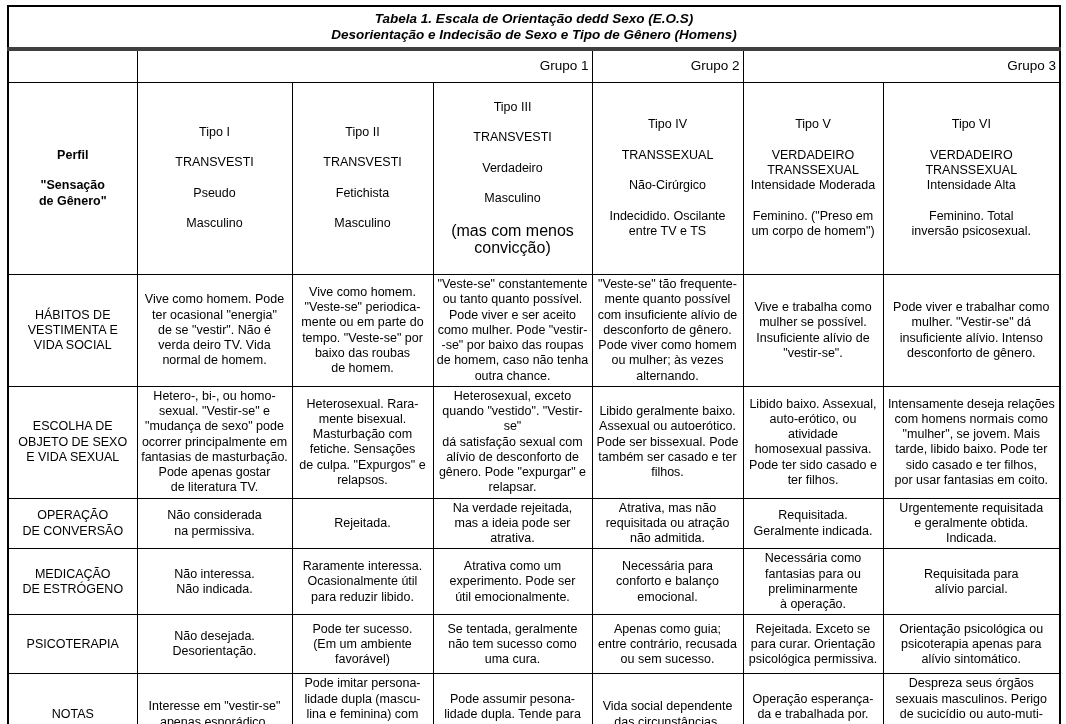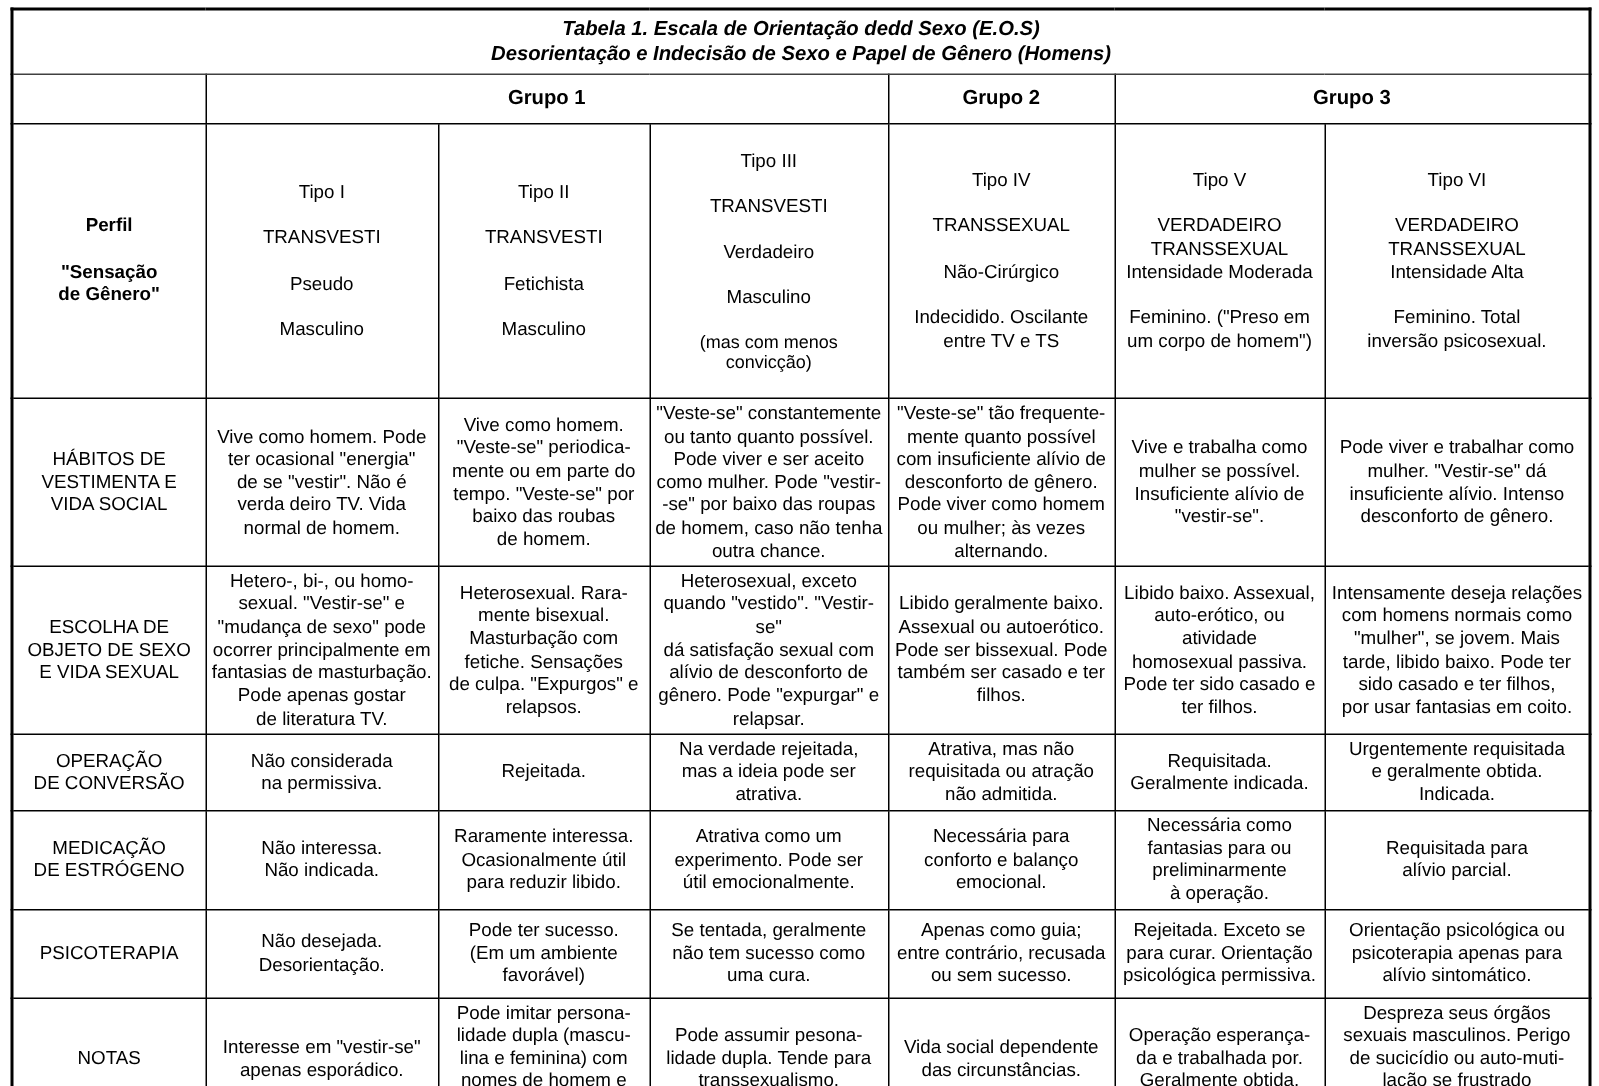--- a/index.html
+++ b/index.html
@@ -26,7 +26,7 @@
     overflow:hidden;
   }
   tr.title-row td{
-    border-bottom:1px solid #404040;
+    border-bottom:4px solid #404040;
     font-weight:bold;
     font-style:italic;
     font-size:13.5px;

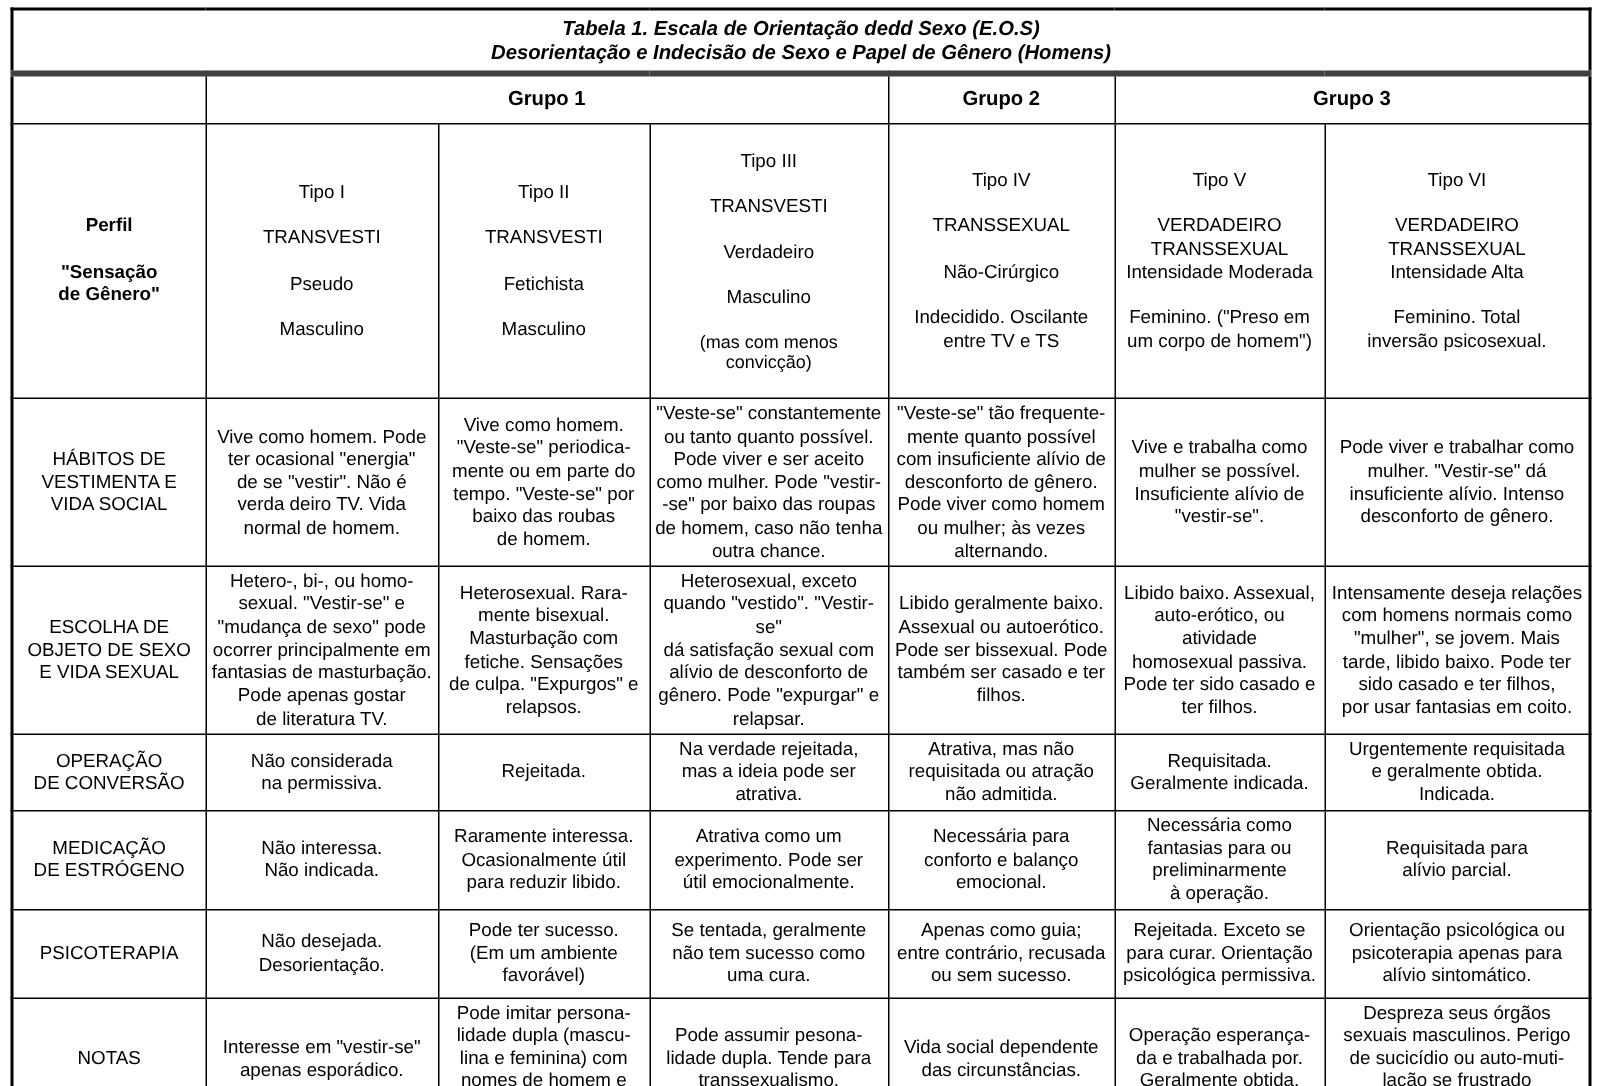--- a/index.html
+++ b/index.html
@@ -60,7 +60,7 @@
         <tr class="title-row" style="height:43px">
       <td colspan="7">
         <div>Tabela 1. Escala de Orientação dedd Sexo (E.O.S)</div>
-        <div>Desorientação e Indecisão de Sexo e Papel de Gênero (Homens)</div>
+        <div>Desorientação e Indecisão de Sexo e Tipo de Gênero (Homens)</div>
       </td>
     </tr>
 

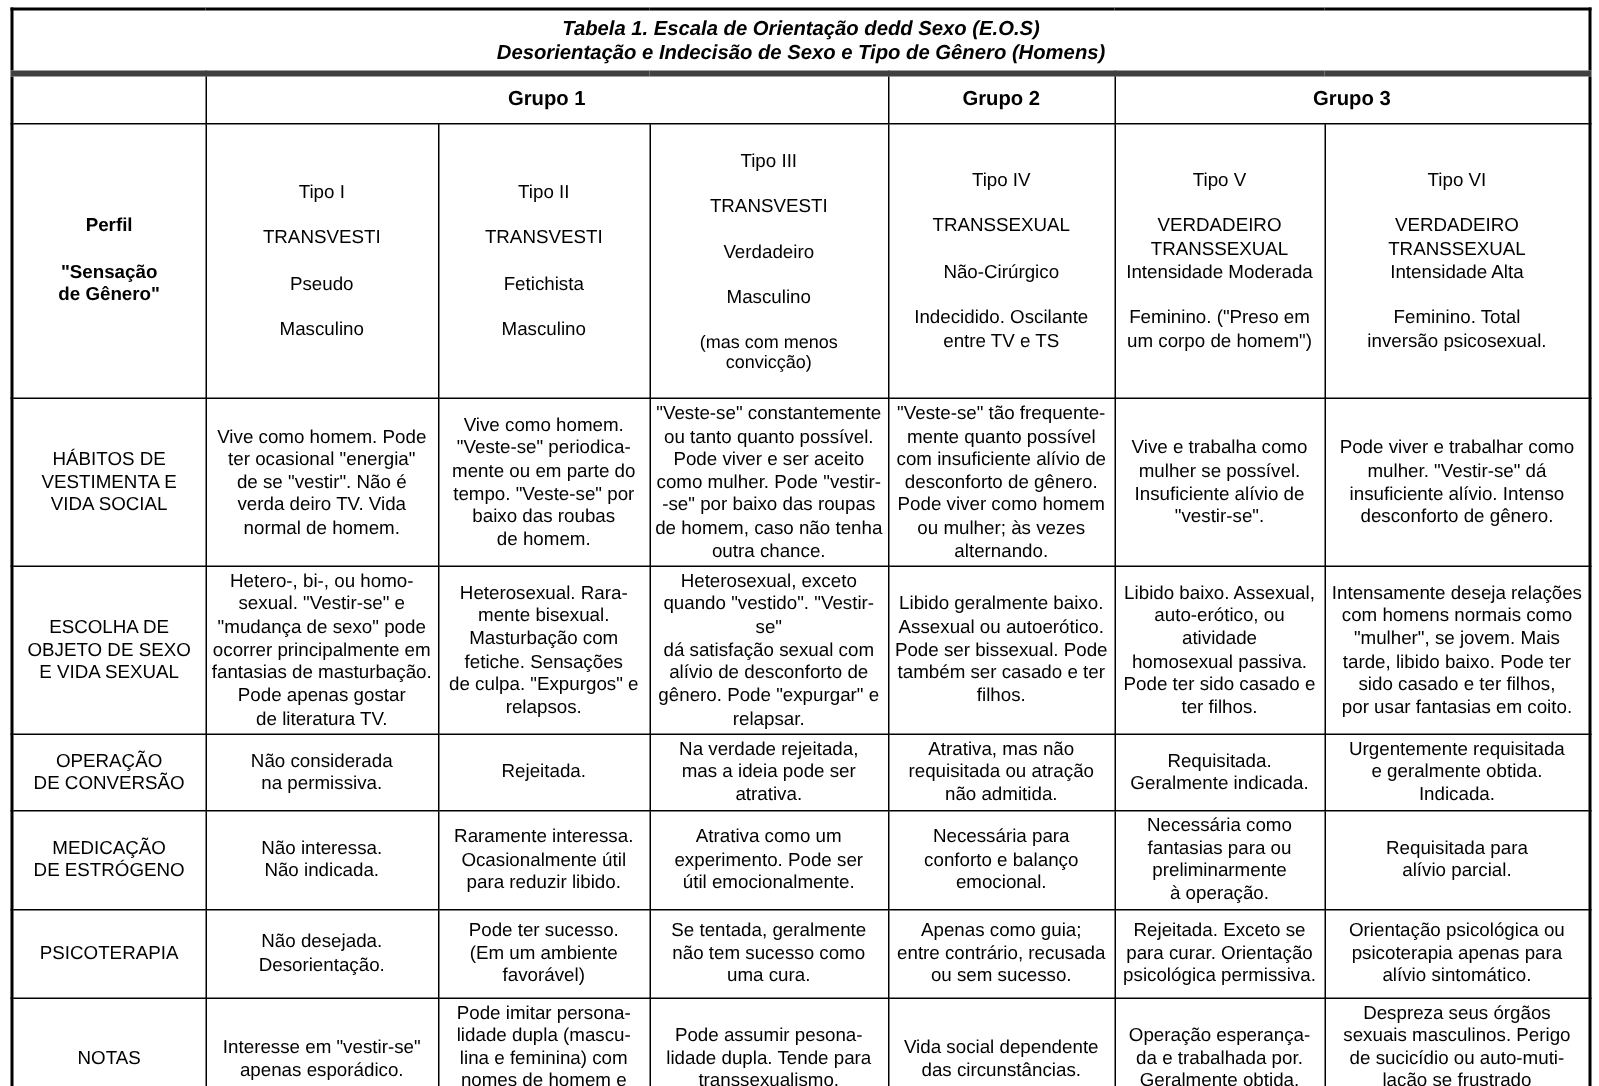--- a/index.html
+++ b/index.html
@@ -33,8 +33,9 @@
     white-space:normal;
   }
   tr.group-row td{
-    font-weight:bold;
+    font-weight:normal;
     font-size:13.5px;
+    text-align:right;
   }
   td.vtop{vertical-align:top;padding-top:4px;}
   td.vmid{vertical-align:middle;font-weight:bold;}

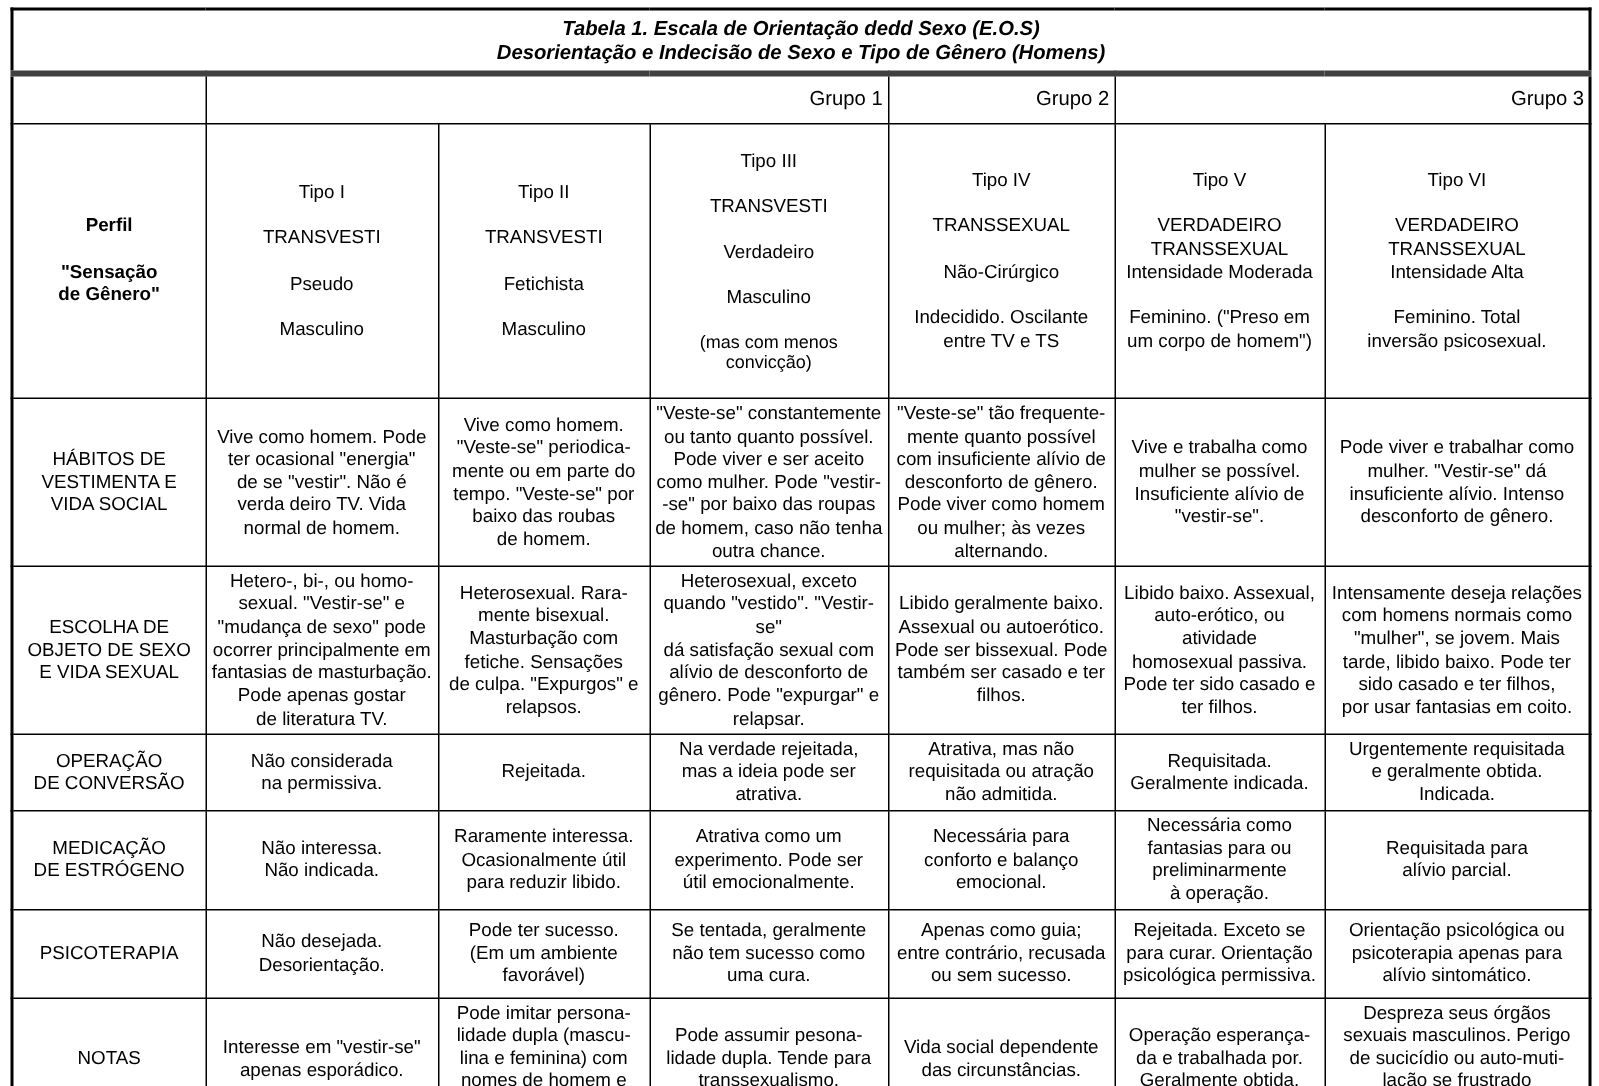--- a/index.html
+++ b/index.html
@@ -39,7 +39,7 @@
   }
   td.vtop{vertical-align:top;padding-top:4px;}
   td.vmid{vertical-align:middle;font-weight:bold;}
-  .note{font-size:12px;line-height:1.1;}
+  .note{font-size:16px;line-height:1.1;}
   td.sz11{font-size:11px;}
 </style>
 </head>

